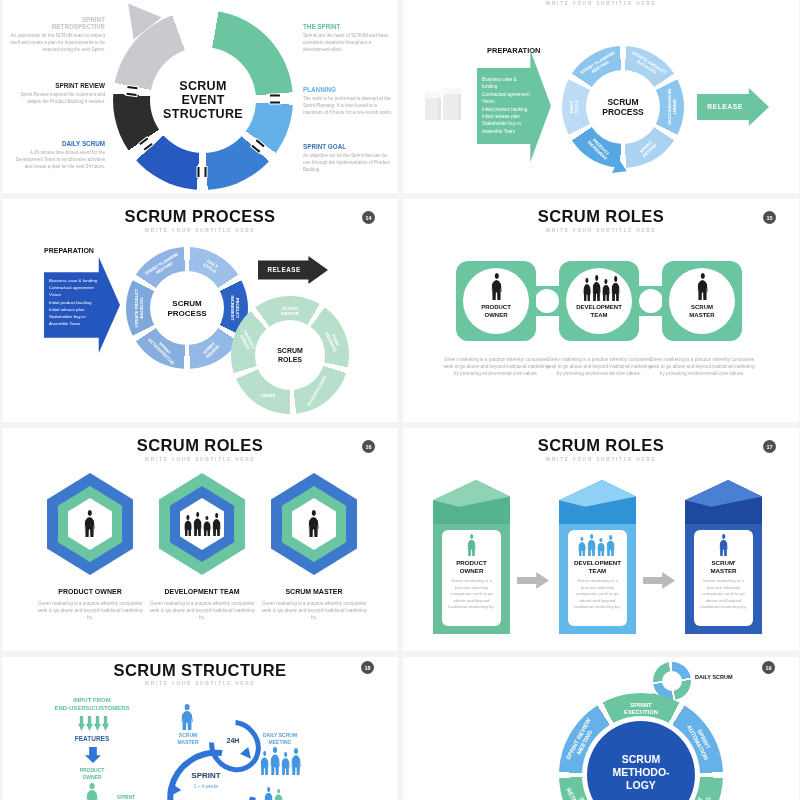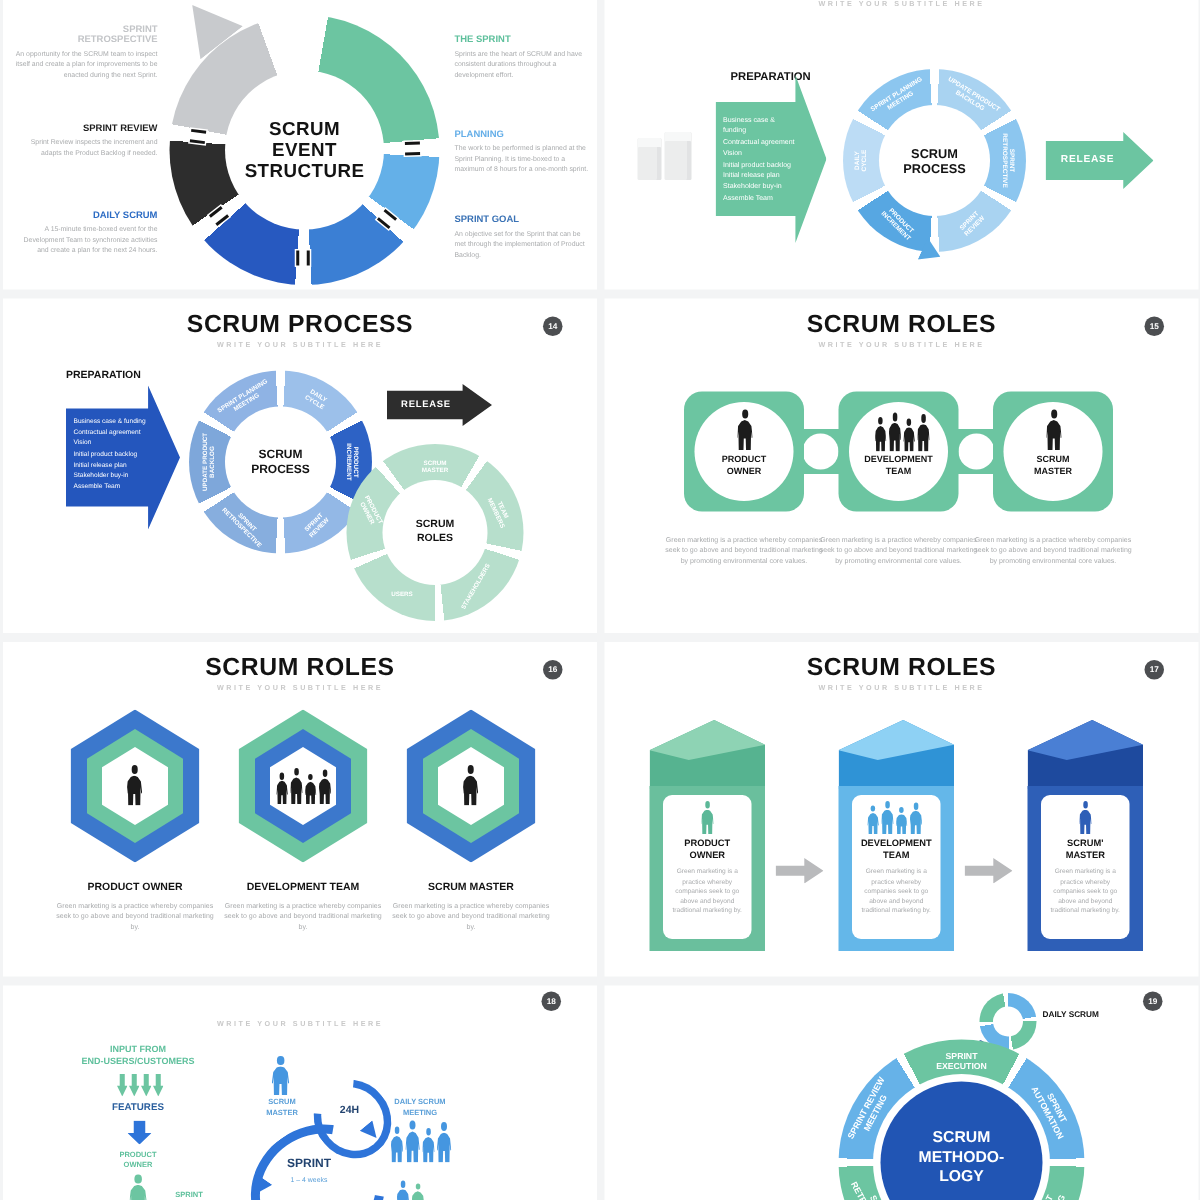--- a/index.html
+++ b/index.html
@@ -293,6 +293,7 @@
 </div>
 
 <div class="slide" style="left:2px;top:657px">
+  <div class="ttl" style="top:4px">SCRUM STRUCTURE</div>
   <div class="sub" style="top:24px">WRITE YOUR SUBTITLE HERE</div>
   <div class="badge" style="left:359px;top:4px">18</div>
 

